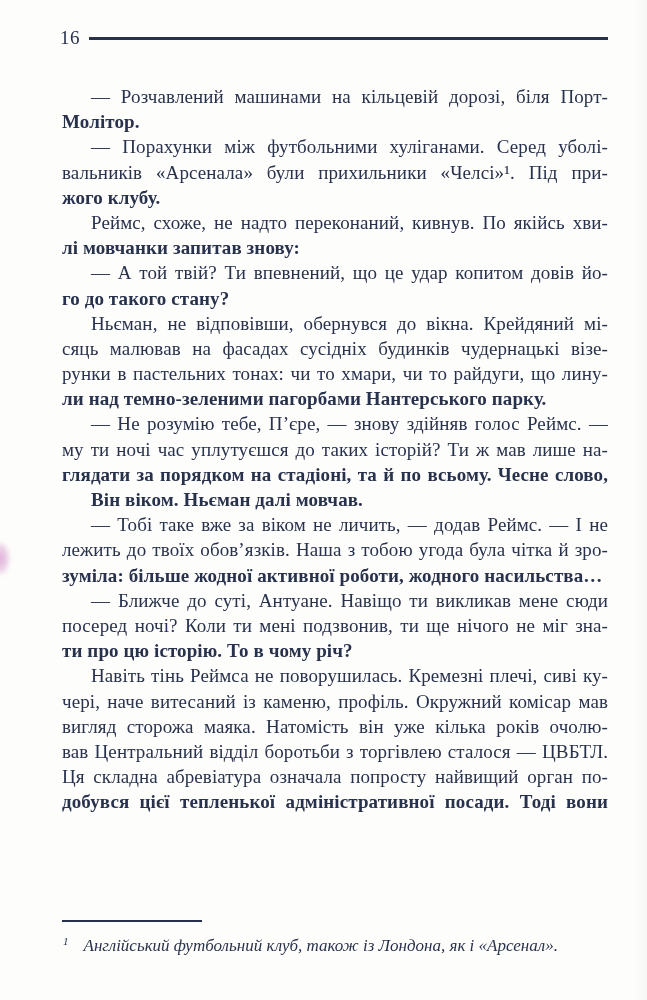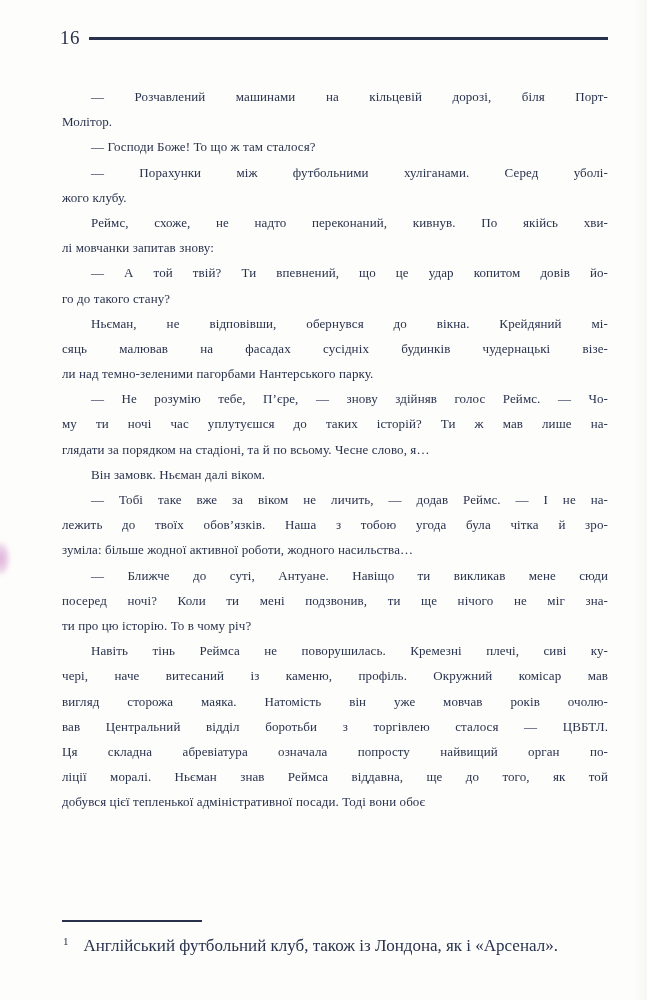--- a/index.html
+++ b/index.html
@@ -39,7 +39,7 @@
   .body-text{
     position:absolute;
     top:84px;left:62px;width:546px;
-    font-size:13px;
+    font-size:19px;
     line-height:25.2px;
     letter-spacing:0.1px;
   }

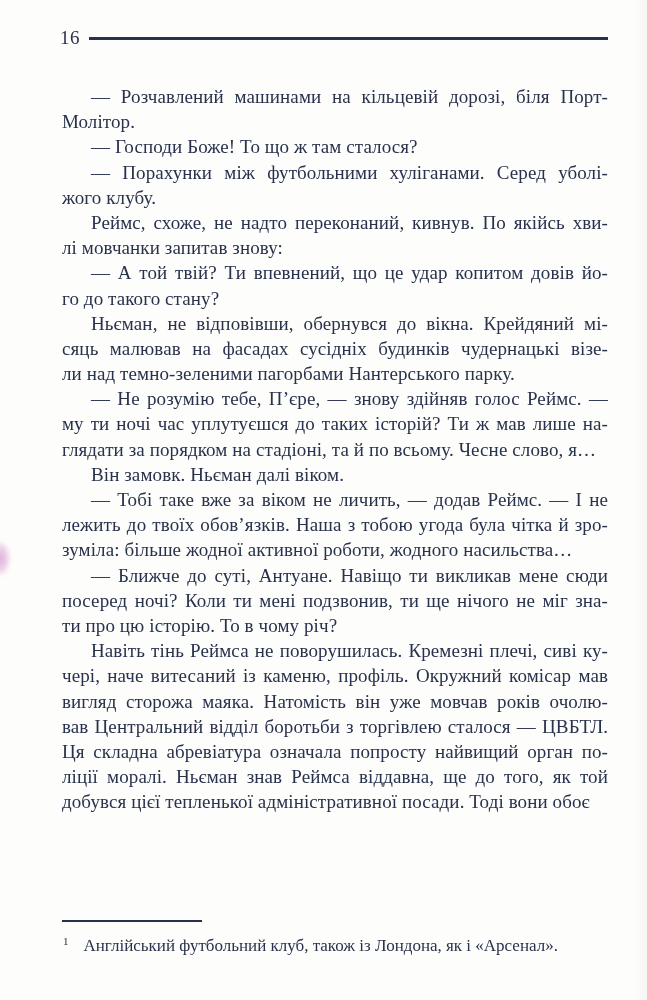--- a/index.html
+++ b/index.html
@@ -52,7 +52,7 @@
     white-space:normal;
   }
   .line.para-start{text-indent:29px;}
-  .line.para-end{text-align-last:left;}
+  .line.para-end{text-align-last:left;font-weight:bold;}
   
   .footnote-sep{
     position:absolute;

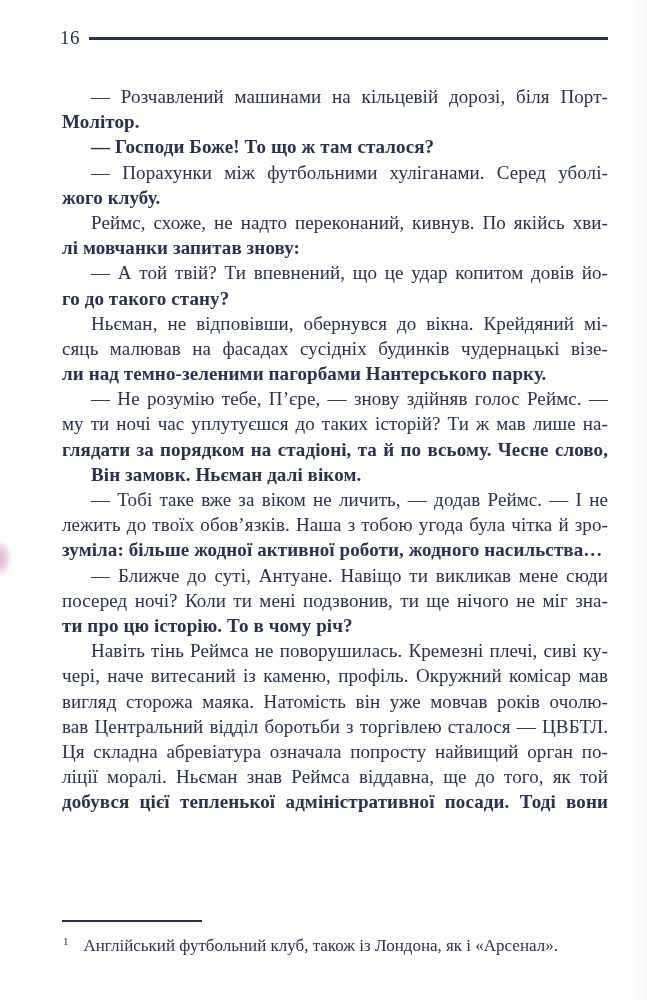--- a/index.html
+++ b/index.html
@@ -105,9 +105,6 @@
         <div class="line para-end">Молітор.</div>
       </div>
       <div>
-        <div class="line para-start para-end">— Господи Боже! То що ж там сталося?</div>
-      </div>
-      <div>
         <div class="line para-start">— Порахунки між футбольними хуліганами. Серед уболі-</div>
         <div class="line para-end">жого клубу.</div>
       </div>

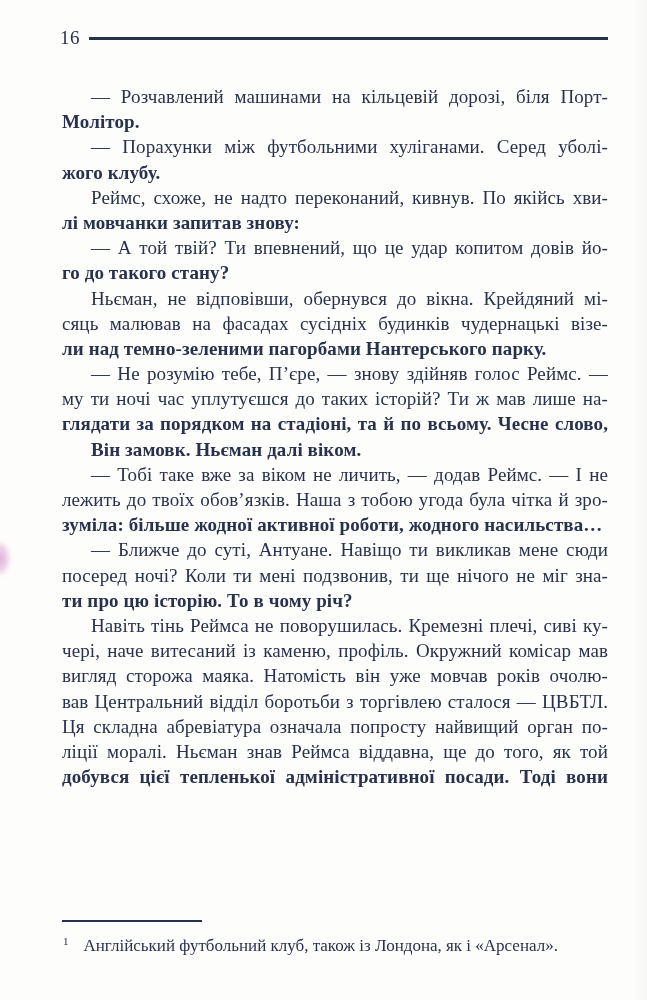--- a/index.html
+++ b/index.html
@@ -106,6 +106,7 @@
       </div>
       <div>
         <div class="line para-start">— Порахунки між футбольними хуліганами. Серед уболі-</div>
+        <div class="line">вальників «Арсенала» були прихильники «Челсі»¹. Під при-</div>
         <div class="line para-end">жого клубу.</div>
       </div>
       <div>

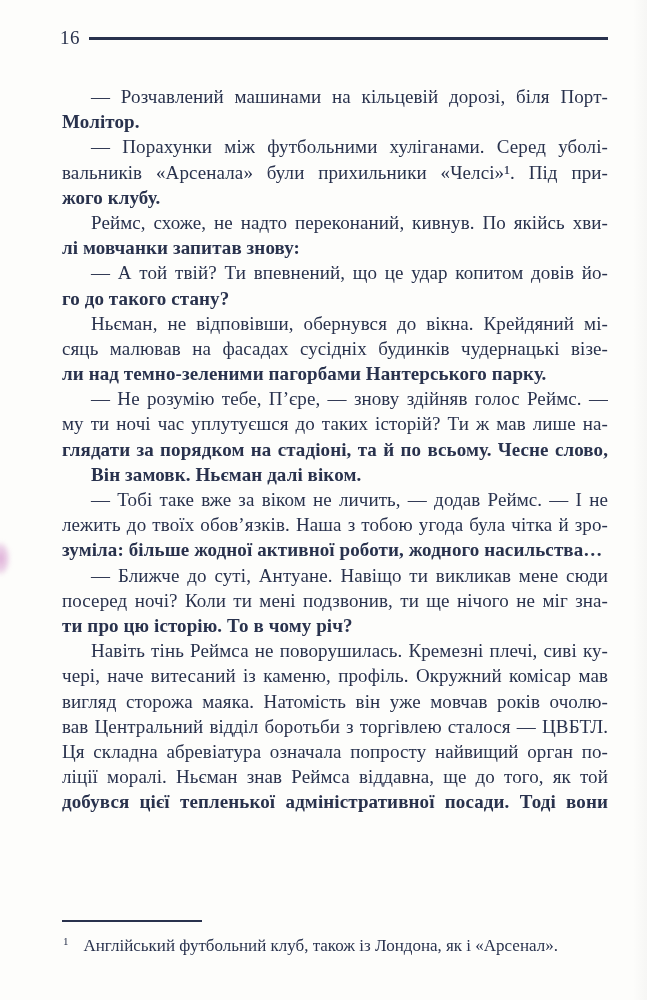--- a/index.html
+++ b/index.html
@@ -120,6 +120,7 @@
       <div>
         <div class="line para-start">Ньєман, не відповівши, обернувся до вікна. Крейдяний мі-</div>
         <div class="line">сяць малював на фасадах сусідніх будинків чудернацькі візе-</div>
+        <div class="line">рунки в пастельних тонах: чи то хмари, чи то райдуги, що лину-</div>
         <div class="line para-end">ли над темно-зеленими пагорбами Нантерського парку.</div>
       </div>
       <div>

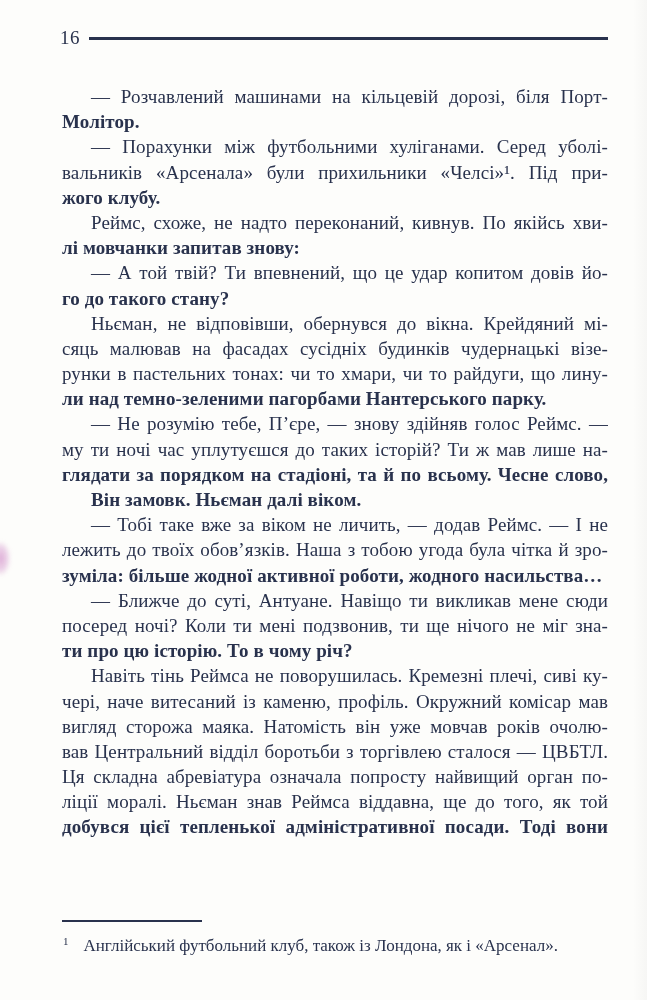--- a/index.html
+++ b/index.html
@@ -129,7 +129,7 @@
         <div class="line para-end">глядати за порядком на стадіоні, та й по всьому. Чесне слово, я…</div>
       </div>
       <div>
-        <div class="line para-start para-end">Він замовк. Ньєман далі віком.</div>
+        <div class="line para-start para-end">Він віком. Ньєман далі мовчав.</div>
       </div>
       <div>
         <div class="line para-start">— Тобі таке вже за віком не личить, — додав Реймс. — І не на-</div>

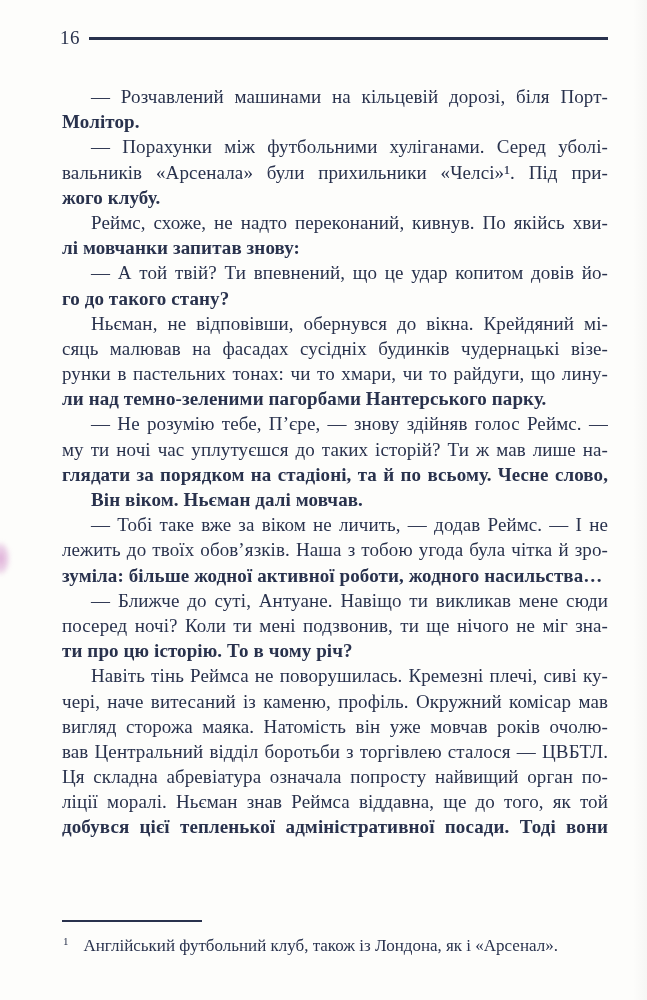--- a/index.html
+++ b/index.html
@@ -144,7 +144,7 @@
       <div>
         <div class="line para-start">Навіть тінь Реймса не поворушилась. Кремезні плечі, сиві ку-</div>
         <div class="line">чері, наче витесаний із каменю, профіль. Окружний комісар мав</div>
-        <div class="line">вигляд сторожа маяка. Натомість він уже мовчав років очолю-</div>
+        <div class="line">вигляд сторожа маяка. Натомість він уже кілька років очолю-</div>
         <div class="line">вав Центральний відділ боротьби з торгівлею сталося — ЦВБТЛ.</div>
         <div class="line">Ця складна абревіатура означала попросту найвищий орган по-</div>
         <div class="line">ліції моралі. Ньєман знав Реймса віддавна, ще до того, як той</div>

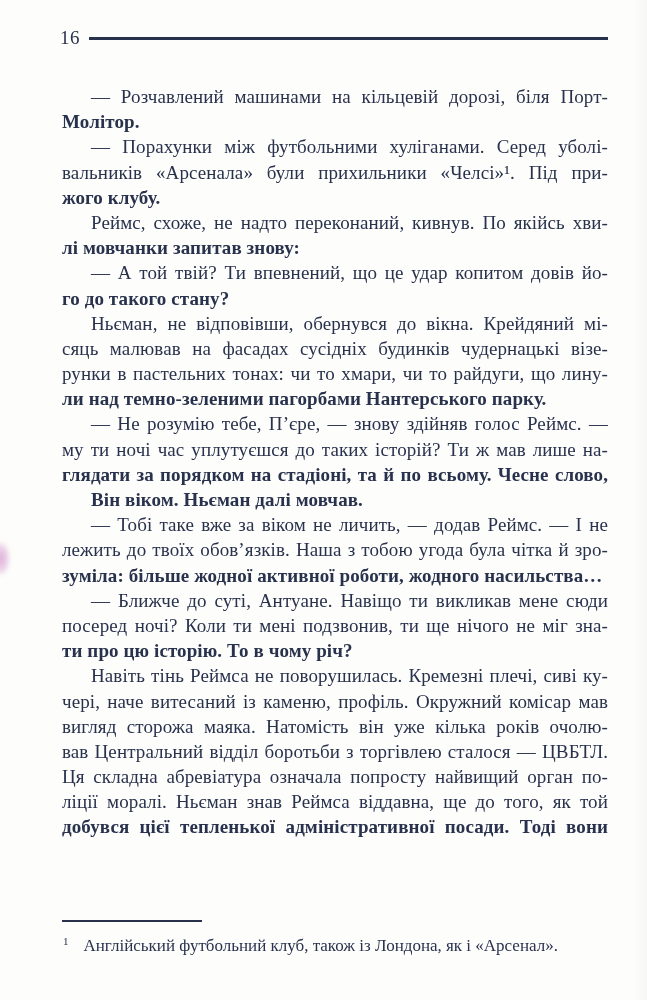--- a/index.html
+++ b/index.html
@@ -147,7 +147,6 @@
         <div class="line">вигляд сторожа маяка. Натомість він уже кілька років очолю-</div>
         <div class="line">вав Центральний відділ боротьби з торгівлею сталося — ЦВБТЛ.</div>
         <div class="line">Ця складна абревіатура означала попросту найвищий орган по-</div>
-        <div class="line">ліції моралі. Ньєман знав Реймса віддавна, ще до того, як той</div>
         <div class="line para-end">добувся цієї тепленької адміністративної посади. Тоді вони обоє</div>
       </div>
     </div>

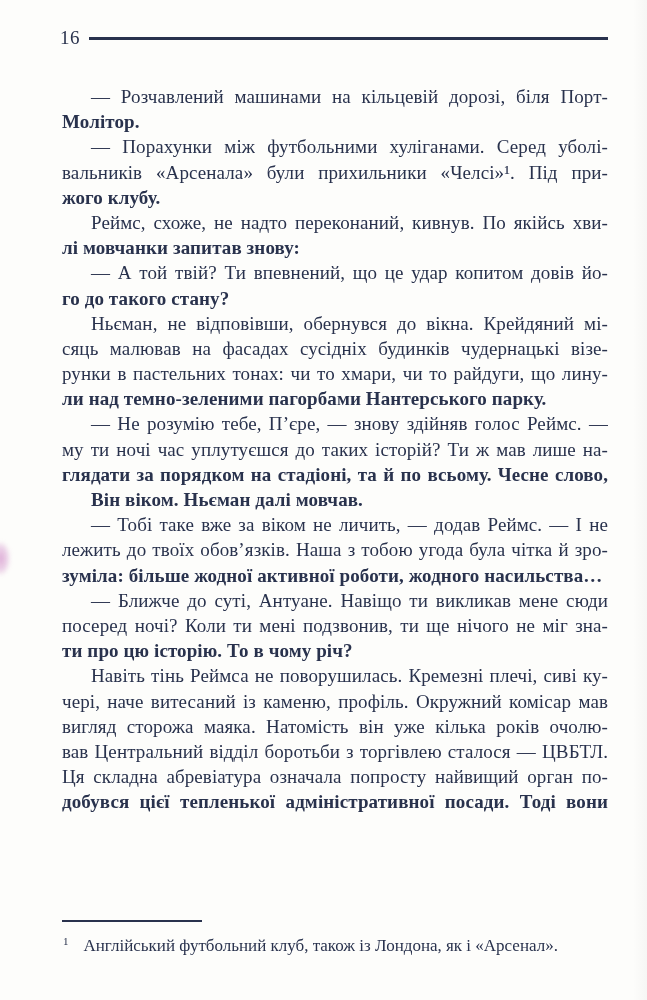--- a/index.html
+++ b/index.html
@@ -65,6 +65,7 @@
     left:62px;top:930px;width:546px;
     font-size:17px;
     line-height:23px;
+    font-style:italic;
   }
   .footnote sup{
     font-size:11px;

